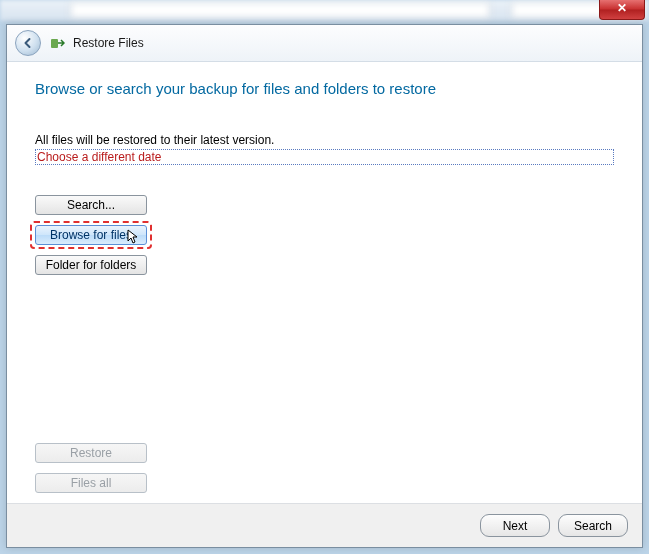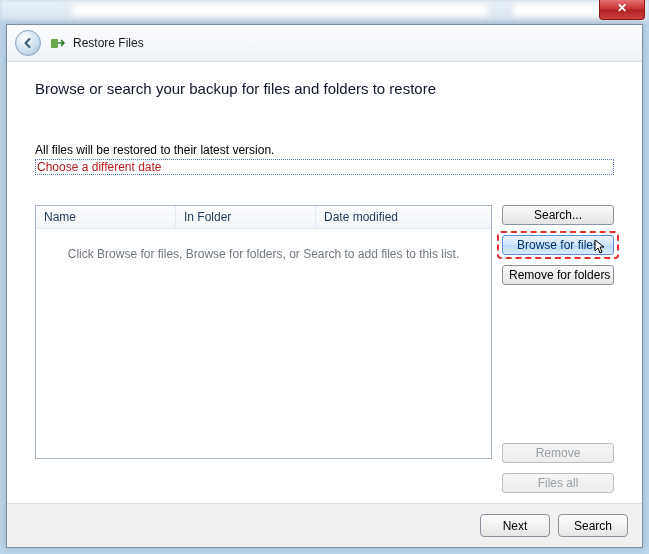--- a/index.html
+++ b/index.html
@@ -92,10 +92,10 @@
   flex-direction: column;
 }
 .heading {
-  color: #0f172a;
+  color: #0369a1;
   font-size: 15px;
   font-weight: normal;
-  margin-bottom: 22px;
+  margin-bottom: 36px;
 }
 .info-text {
   font-size: 12px;

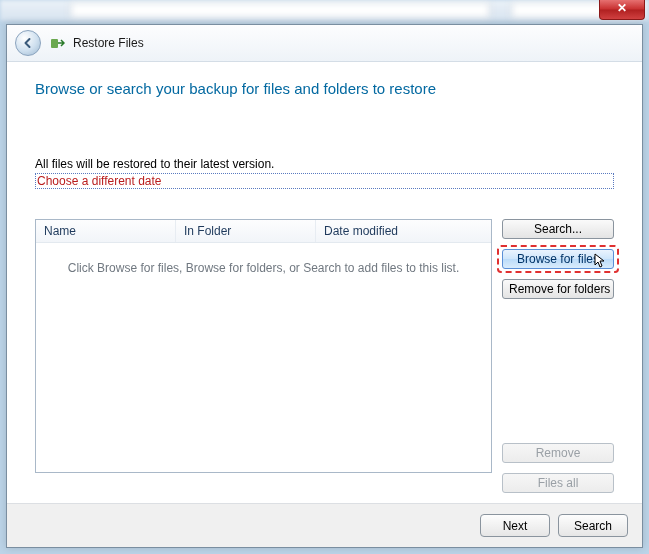--- a/index.html
+++ b/index.html
@@ -101,7 +101,6 @@
   font-size: 12px;
   color: #000;
   margin-bottom: 2px;
-  margin-top: 24px;
 }
 .link {
   color: #b91c1c;

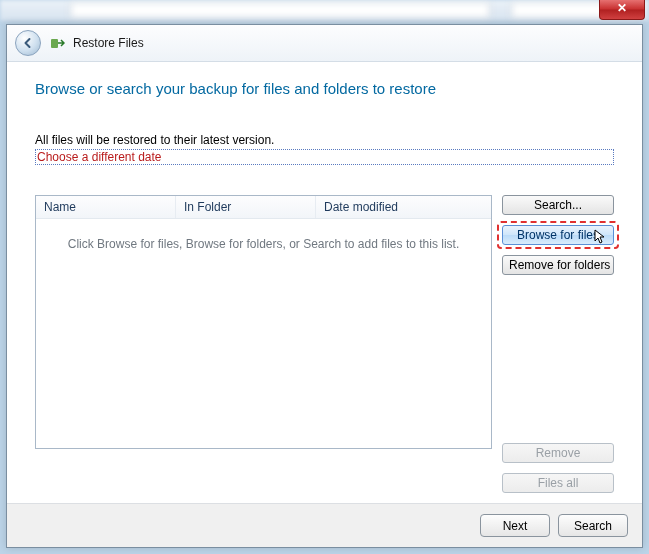--- a/index.html
+++ b/index.html
@@ -235,14 +235,6 @@
     <a href="#" class="link">Choose a different date</a>
 
     <div class="middle-row">
-      <div class="listview">
-        <div class="listview-header">
-          <div class="lv-col lv-name">Name</div>
-          <div class="lv-col lv-folder">In Folder</div>
-          <div class="lv-col lv-date">Date modified</div>
-        </div>
-        <div class="listview-empty">Click Browse for files, Browse for folders, or Search to add files to this list.</div>
-      </div>
 
       <div class="side-buttons">
         <button class="btn">Search...</button>

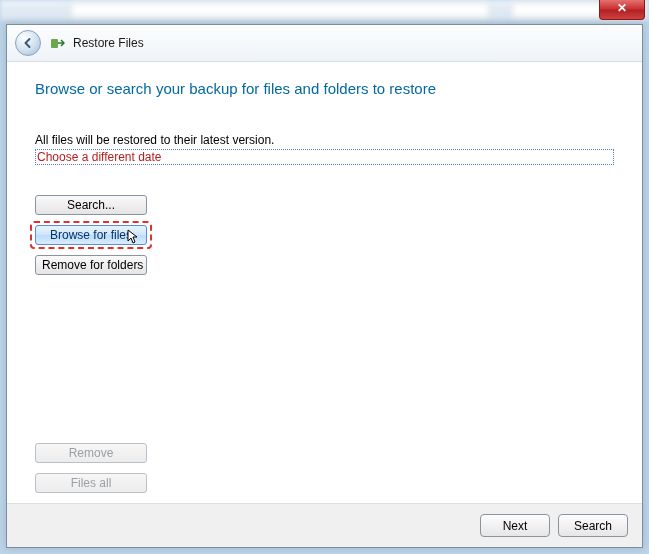--- a/index.html
+++ b/index.html
@@ -247,7 +247,7 @@
             </svg>
           </span>
         </div>
-        <button class="btn">Remove for folders</button>
+        <button class="btn">Folder for folders</button>
         <div class="spacer-lg"></div>
         <button class="btn disabled">Remove</button>
         <button class="btn disabled">Files all</button>

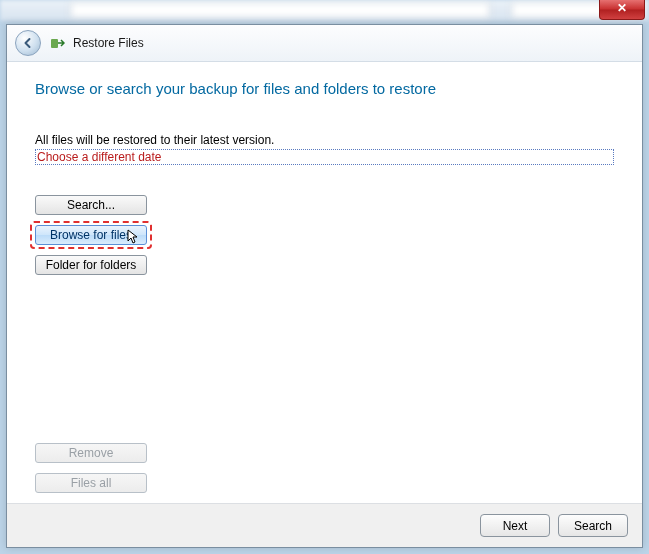--- a/index.html
+++ b/index.html
@@ -249,7 +249,7 @@
         </div>
         <button class="btn">Folder for folders</button>
         <div class="spacer-lg"></div>
-        <button class="btn disabled">Remove</button>
+        <button class="btn disabled">Restore</button>
         <button class="btn disabled">Files all</button>
       </div>
     </div>

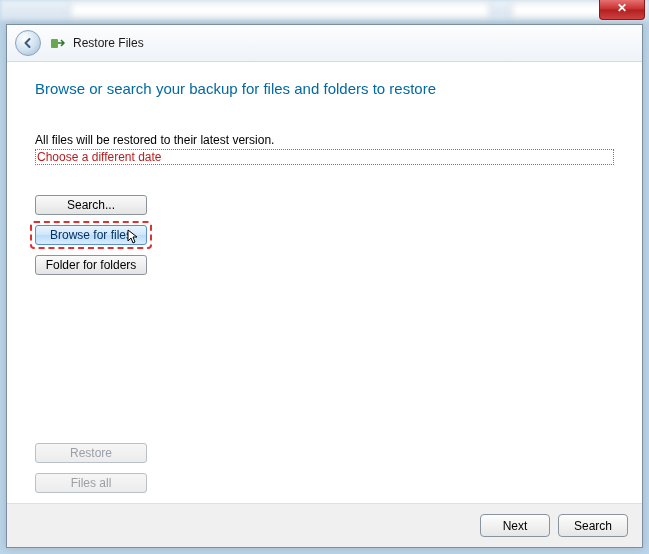--- a/index.html
+++ b/index.html
@@ -200,7 +200,7 @@
   height: 23px;
   background: linear-gradient(#fdfdfd, #e6e6e6);
   border: 1px solid #8a949e;
-  border-radius: 4px;
+  border-radius: 9px;
   font-size: 12px;
 }
 </style>

